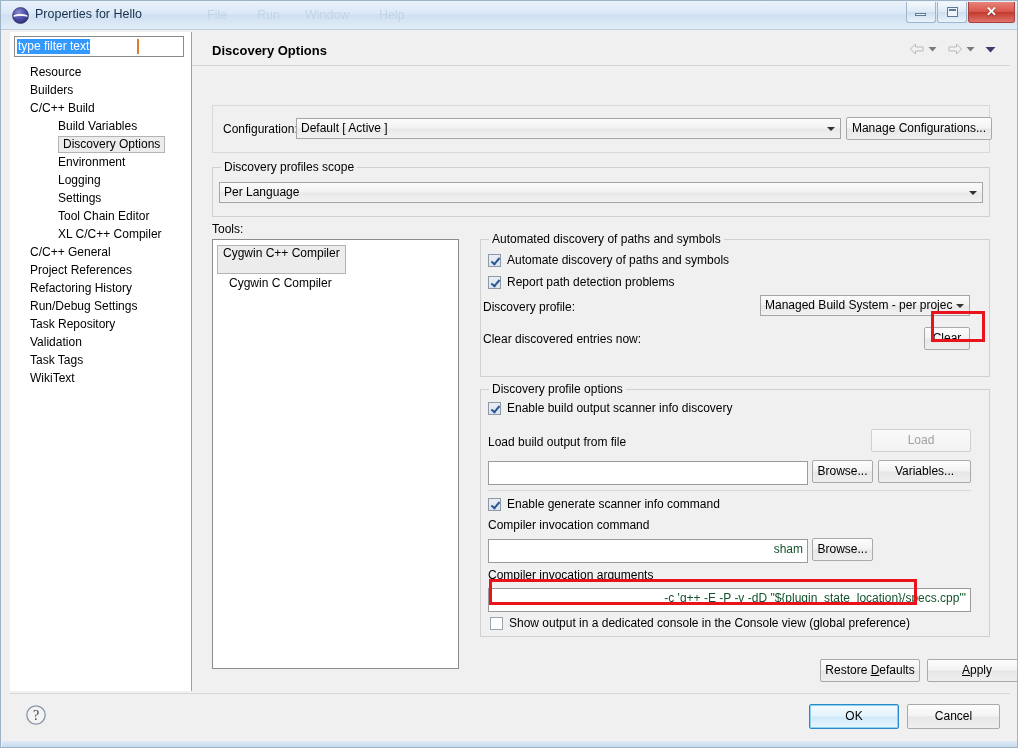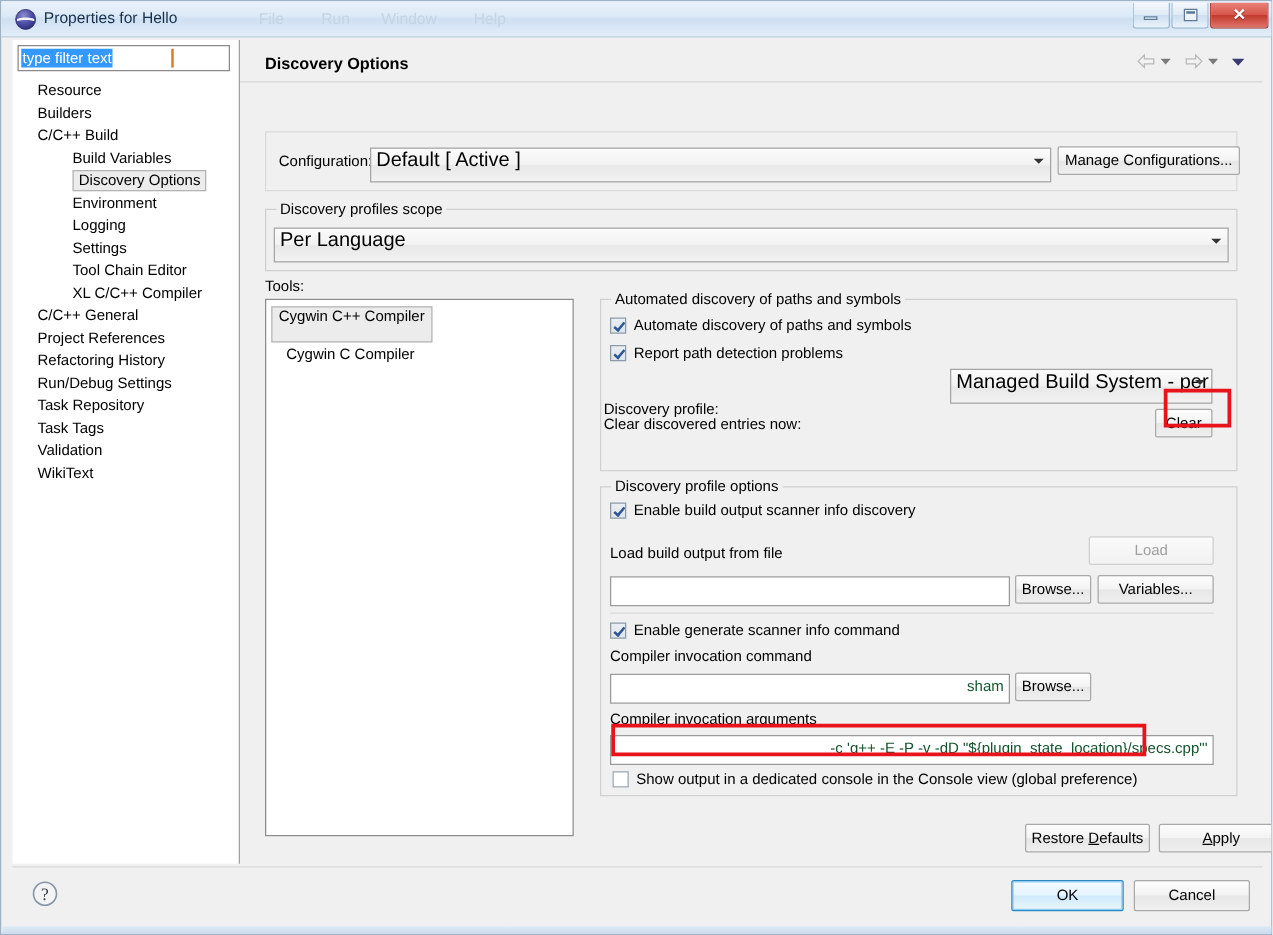--- a/index.html
+++ b/index.html
@@ -239,11 +239,11 @@
   
   .combo {
     position: absolute;
-    height: 28px;
+    height: 21px;
     box-sizing: border-box;
     border: 1px solid #a5a5a5;
     background: linear-gradient(to bottom, #fbfbfb 0%, #f2f2f2 48%, #e8e8e8 52%, #f2f2f2 100%);
-    font-size: 16px;
+    font-size: 12px;
     color: #000;
     overflow: hidden;
     white-space: nowrap;

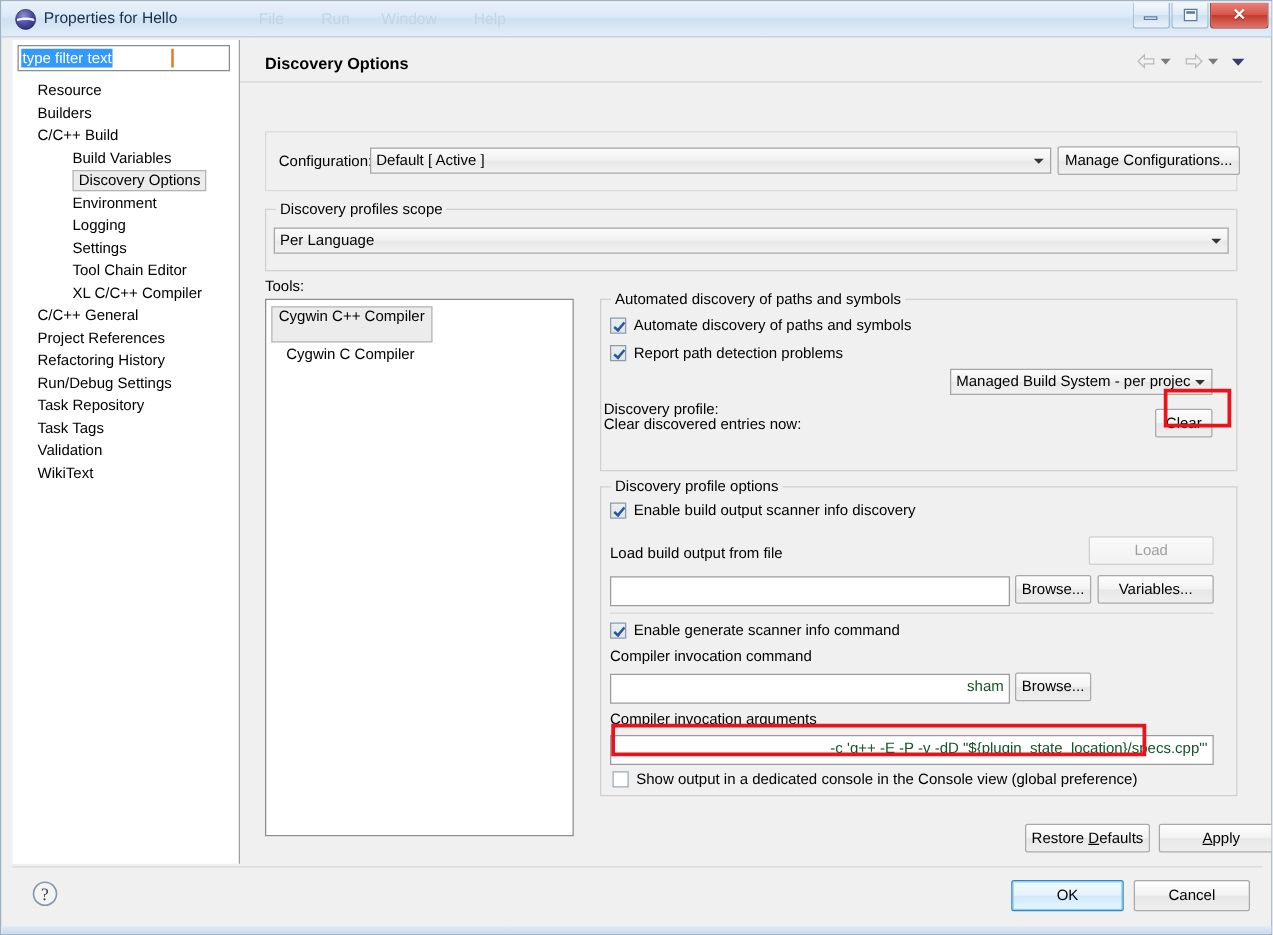--- a/index.html
+++ b/index.html
@@ -523,7 +523,7 @@
           <span class="chk-label">Report path detection problems</span>
         </div>
 
-        <div class="lbl" style="left:2px; top:60px;margin-top:20px;">Discovery profile:</div>
+        <div class="lbl" style="left:2px; top:60px;">Discovery profile:</div>
         <div class="combo" style="left:279px; top:55px; width:210px;">
           <span class="ctext">Managed Build System - per projec</span>
           <span class="carrow"></span>

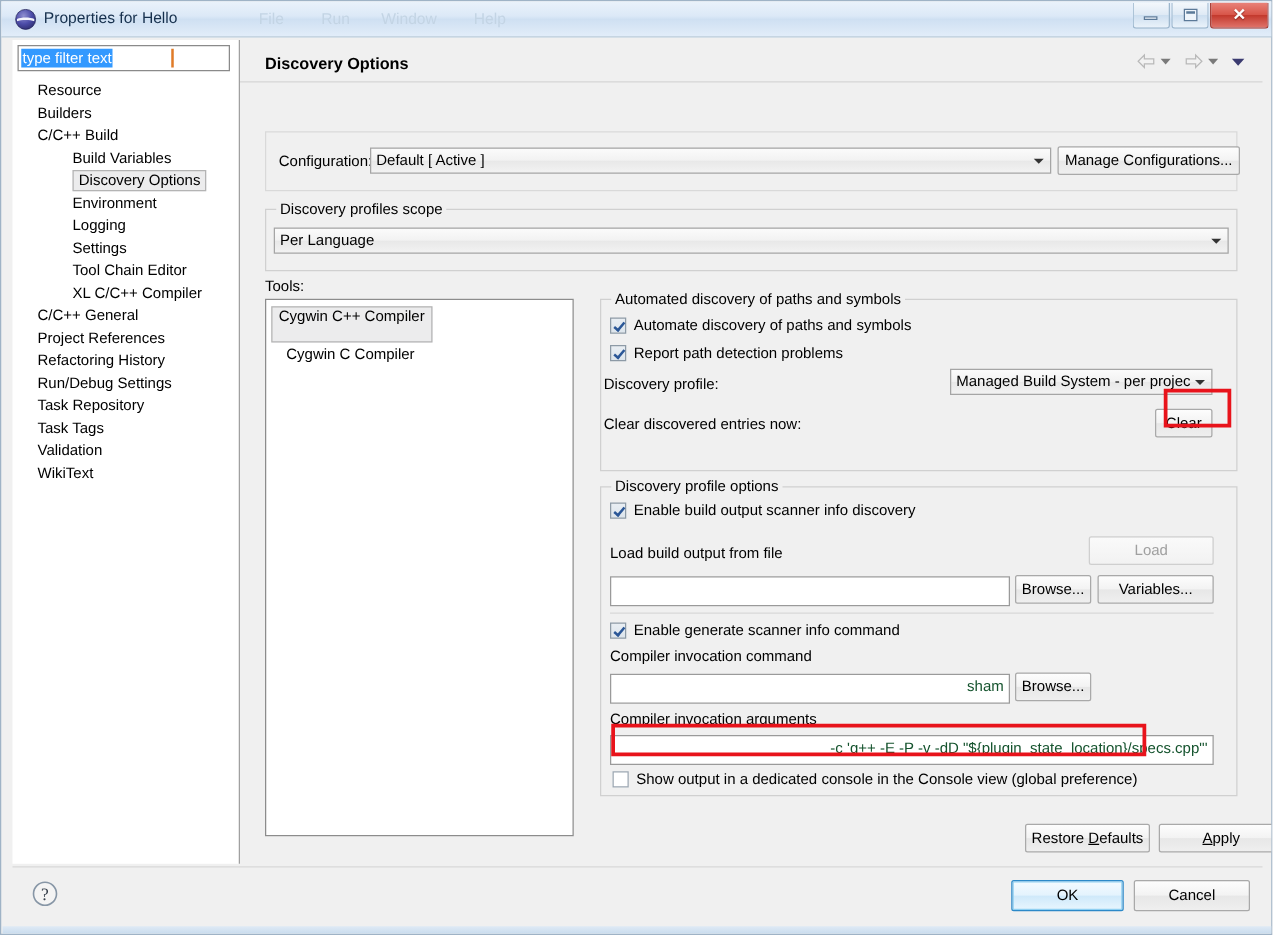--- a/index.html
+++ b/index.html
@@ -454,8 +454,8 @@
         <div class="tree-item">Refactoring History</div>
         <div class="tree-item">Run/Debug Settings</div>
         <div class="tree-item">Task Repository</div>
+        <div class="tree-item">Validation</div>
         <div class="tree-item">Task Tags</div>
-        <div class="tree-item">Validation</div>
         <div class="tree-item">WikiText</div>
       </div>
     </div>

